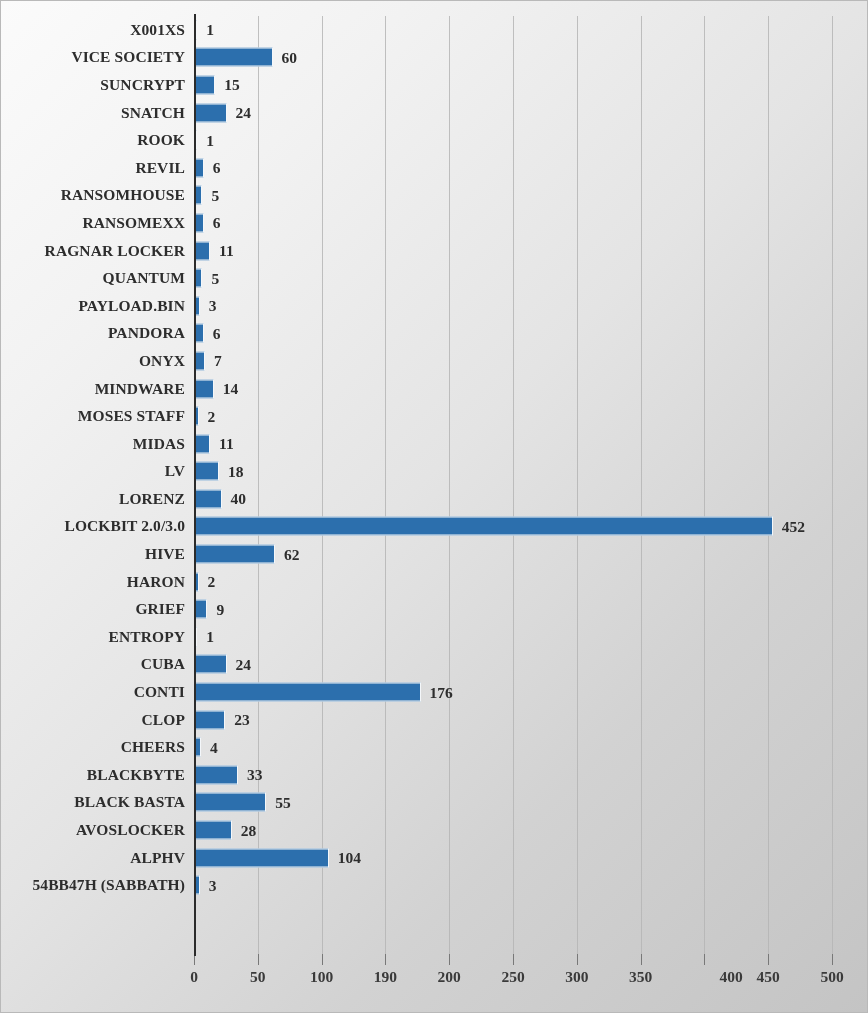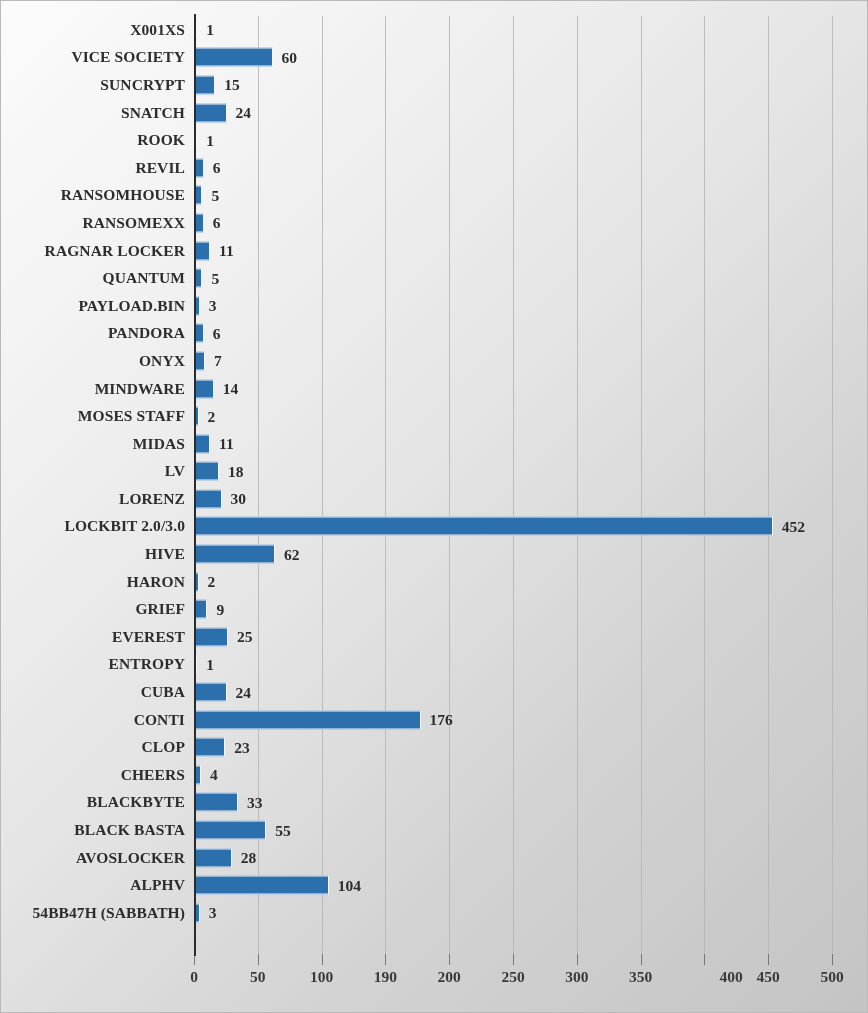--- a/index.html
+++ b/index.html
@@ -278,7 +278,7 @@
         <div class="cat-label">LORENZ</div>
         <div class="bar-wrap">
           <div class="bar" style="width: 25.52px; background: rgb(44, 111, 173);"></div>
-          <span class="bar-value">30</span>
+          <span class="bar-value">40</span>
         </div>
       </div>
       <div class="row">

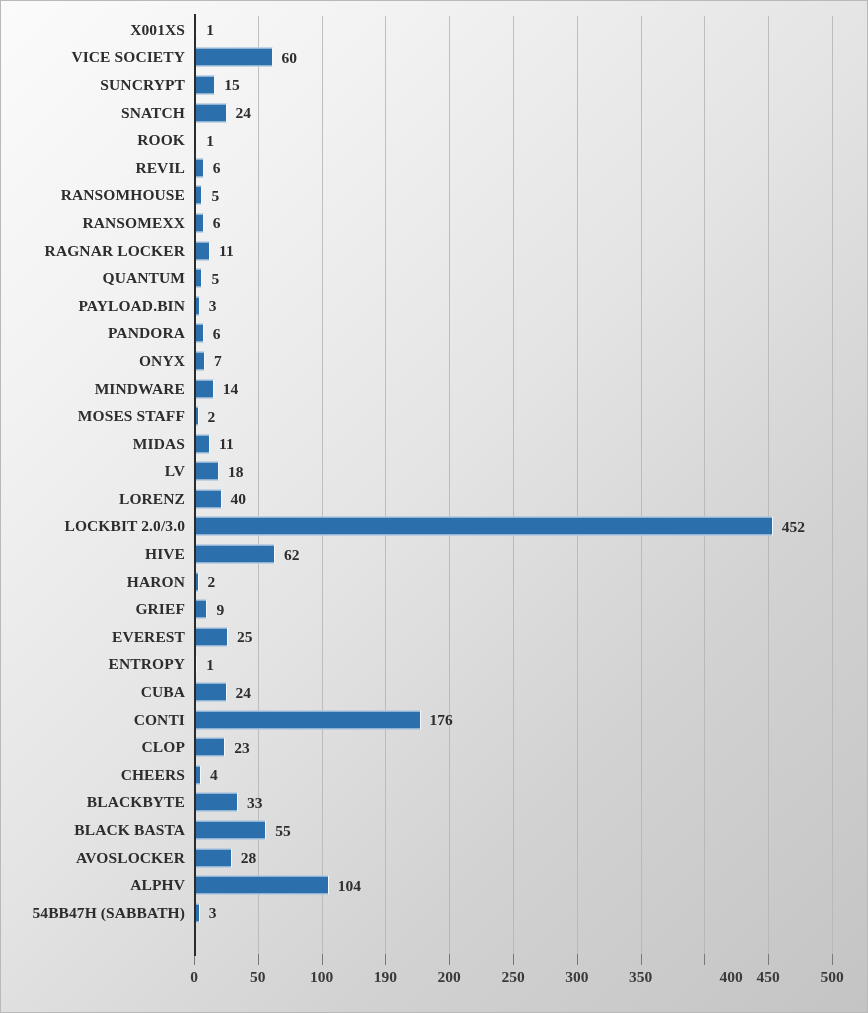--- a/index.html
+++ b/index.html
@@ -307,13 +307,6 @@
         <div class="bar-wrap">
           <div class="bar" style="width: 11.484px; background: rgb(44, 111, 173);"></div>
           <span class="bar-value">9</span>
-        </div>
-      </div>
-      <div class="row">
-        <div class="cat-label">EVEREST</div>
-        <div class="bar-wrap">
-          <div class="bar" style="width: 31.9px; background: rgb(44, 111, 173);"></div>
-          <span class="bar-value">25</span>
         </div>
       </div>
       <div class="row">

